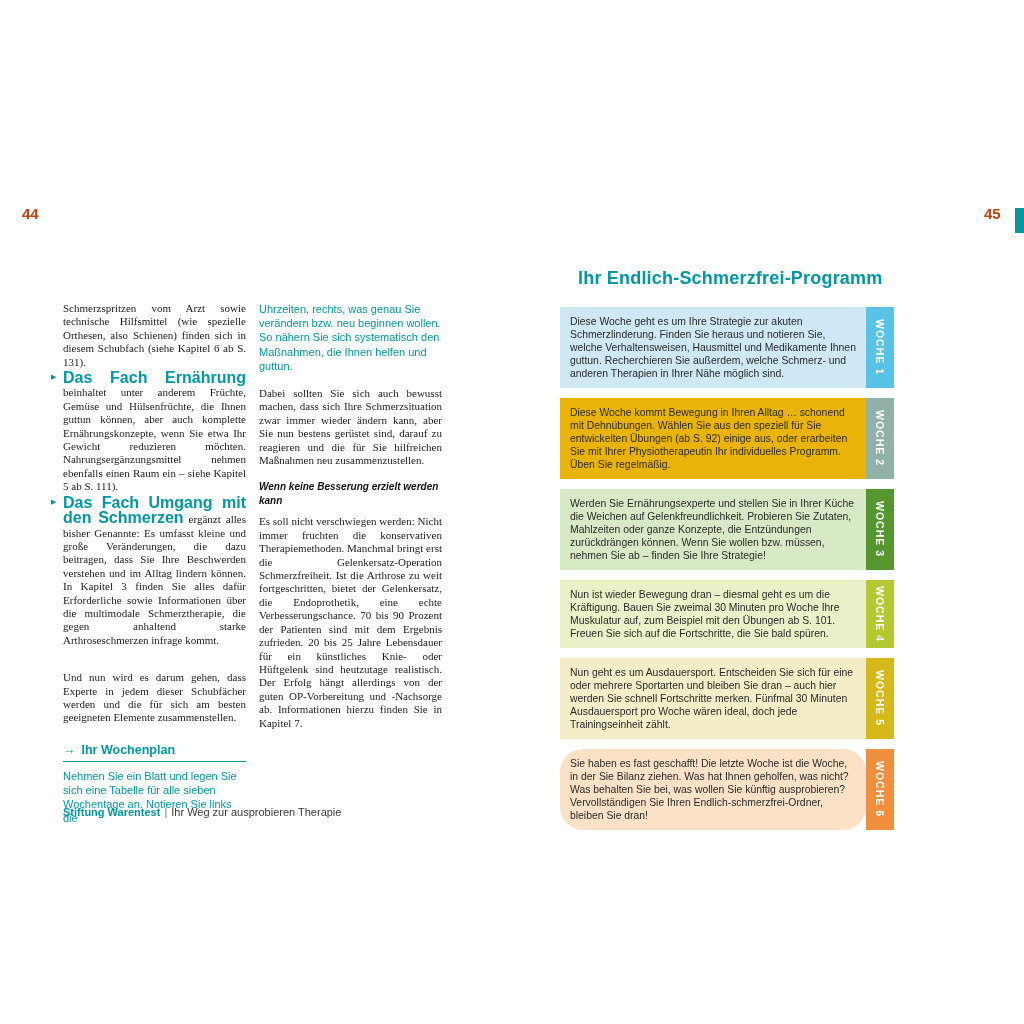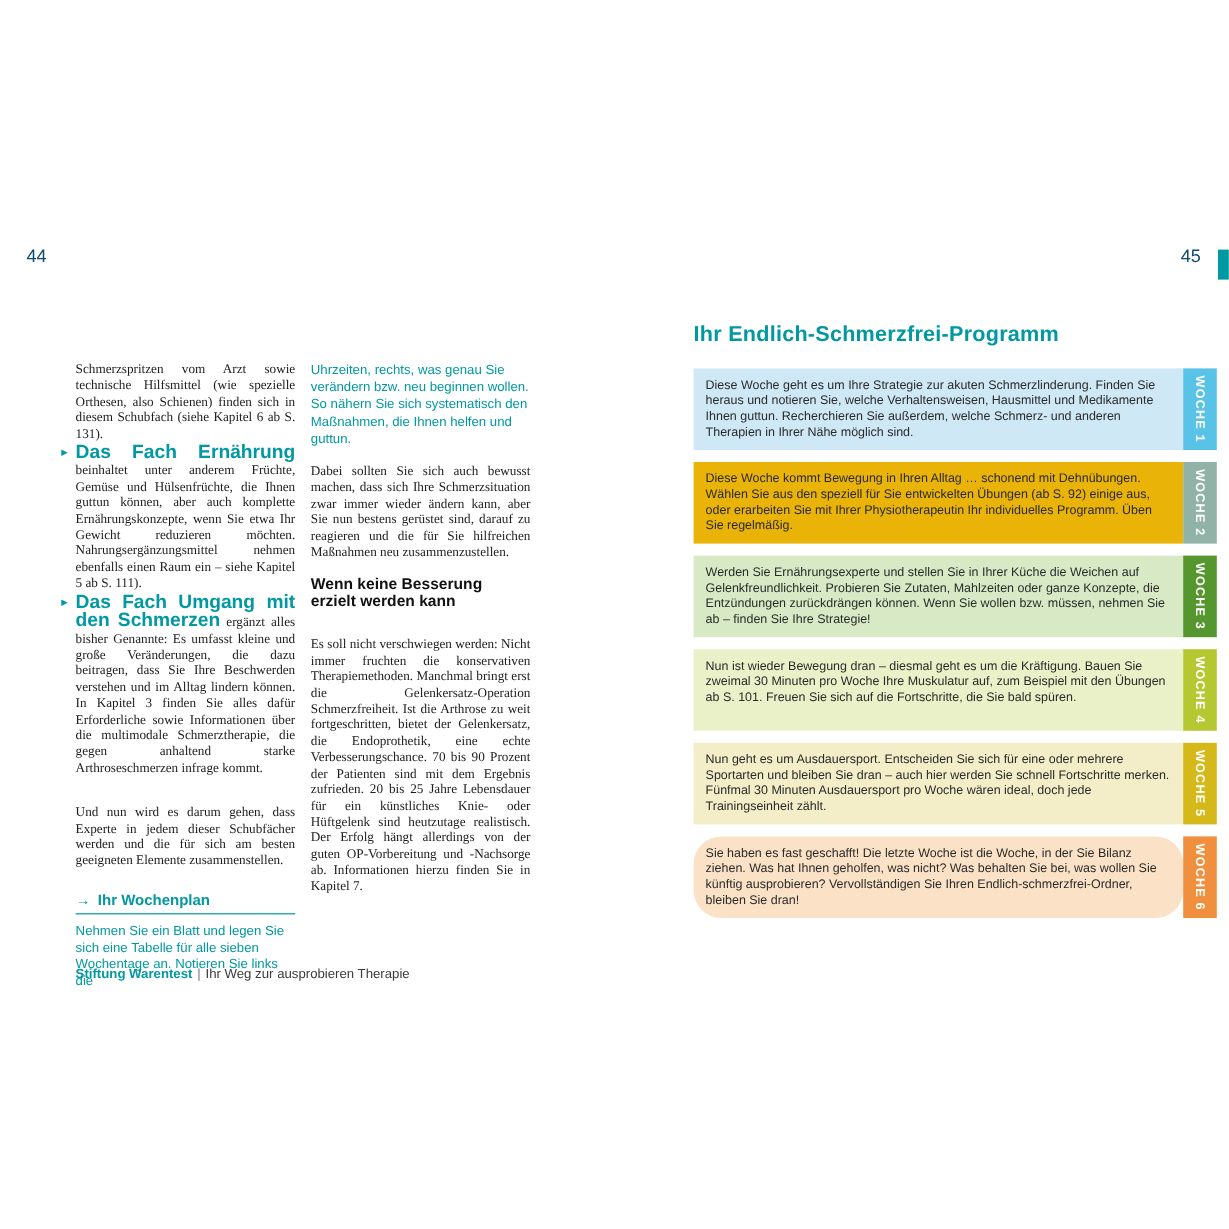--- a/index.html
+++ b/index.html
@@ -7,7 +7,7 @@
        font-family:"Liberation Sans",sans-serif;color:#1c1c1c;overflow:hidden;}
   .canvas{position:absolute;inset:0;}
 
-  .pagenum{position:absolute;top:205px;font-size:15px;color:#0c4a6e;}
+  .pagenum{position:absolute;top:205px;font-size:15px;color:#c2410c;font-weight:bold;}
   .pagenum.left{left:22px;}
   .pagenum.right{left:984px;}
   .edge-mark{position:absolute;left:1015px;top:208px;width:9px;height:25px;background:var(--teal,#0098a1);}

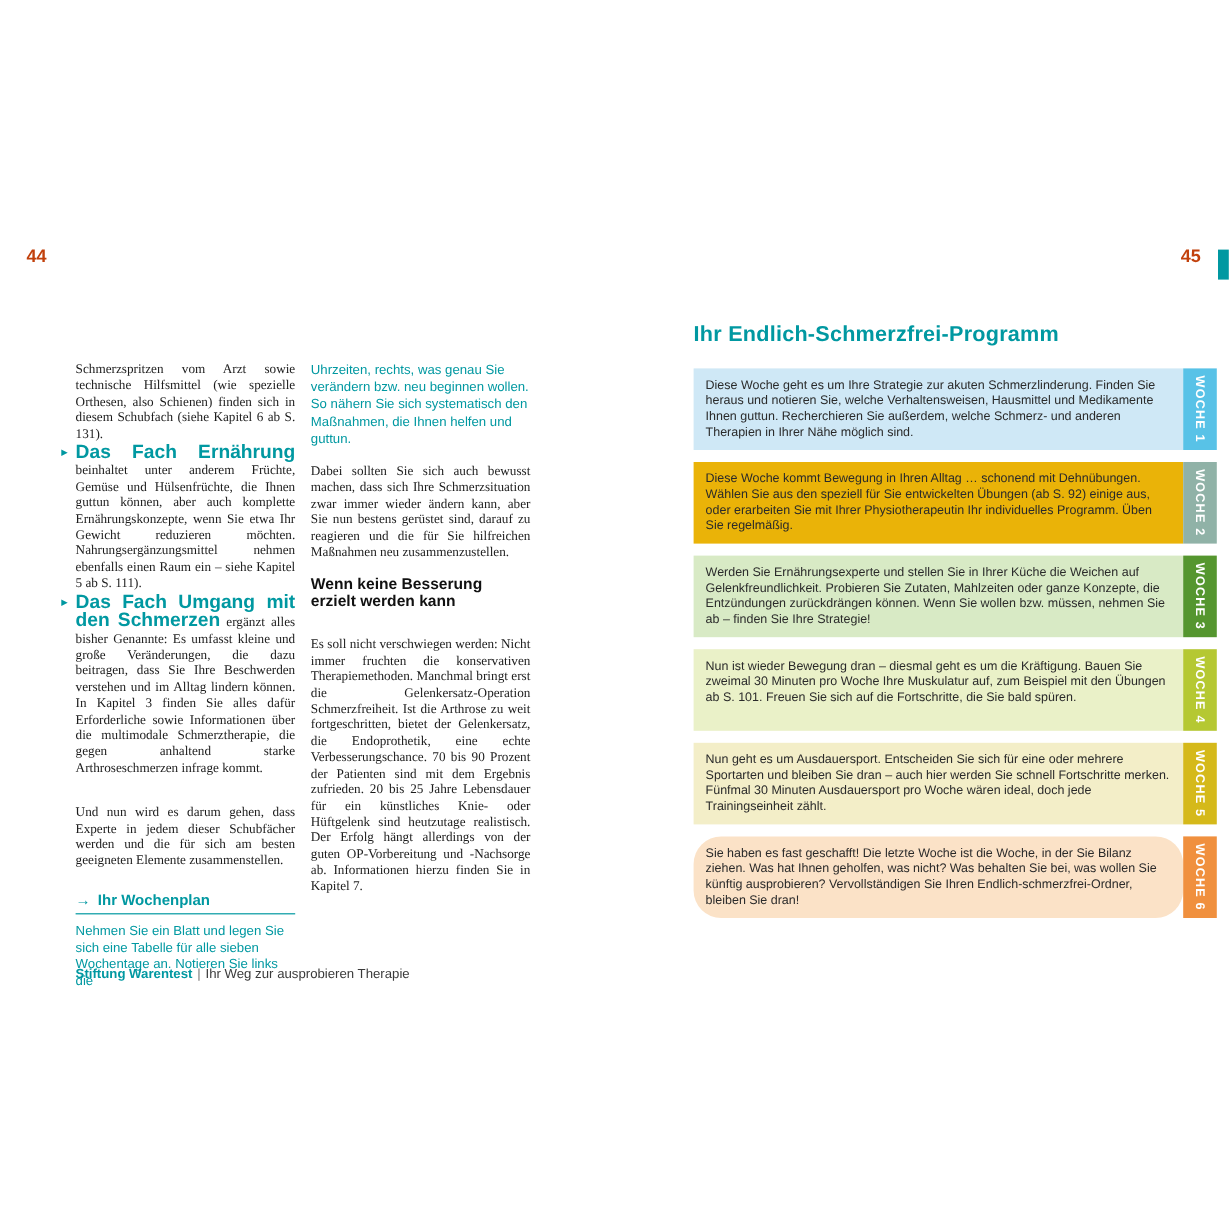--- a/index.html
+++ b/index.html
@@ -38,7 +38,7 @@
   
   .r-heading{position:absolute;left:578px;top:268px;font-size:18px;
         font-weight:bold;color:var(--teal,#0098a1);letter-spacing:0.2px;}
-  .weeks{position:absolute;left:578px;top:307px;width:436px;}
+  .weeks{position:absolute;left:560px;top:307px;width:334px;}
   .week-row{display:flex;align-items:stretch;margin-bottom:10px;}
   .week-box{flex:1;padding:8px 10px;font-size:10.4px;line-height:13px;
         color:#2a2a2a;min-height:52px;}

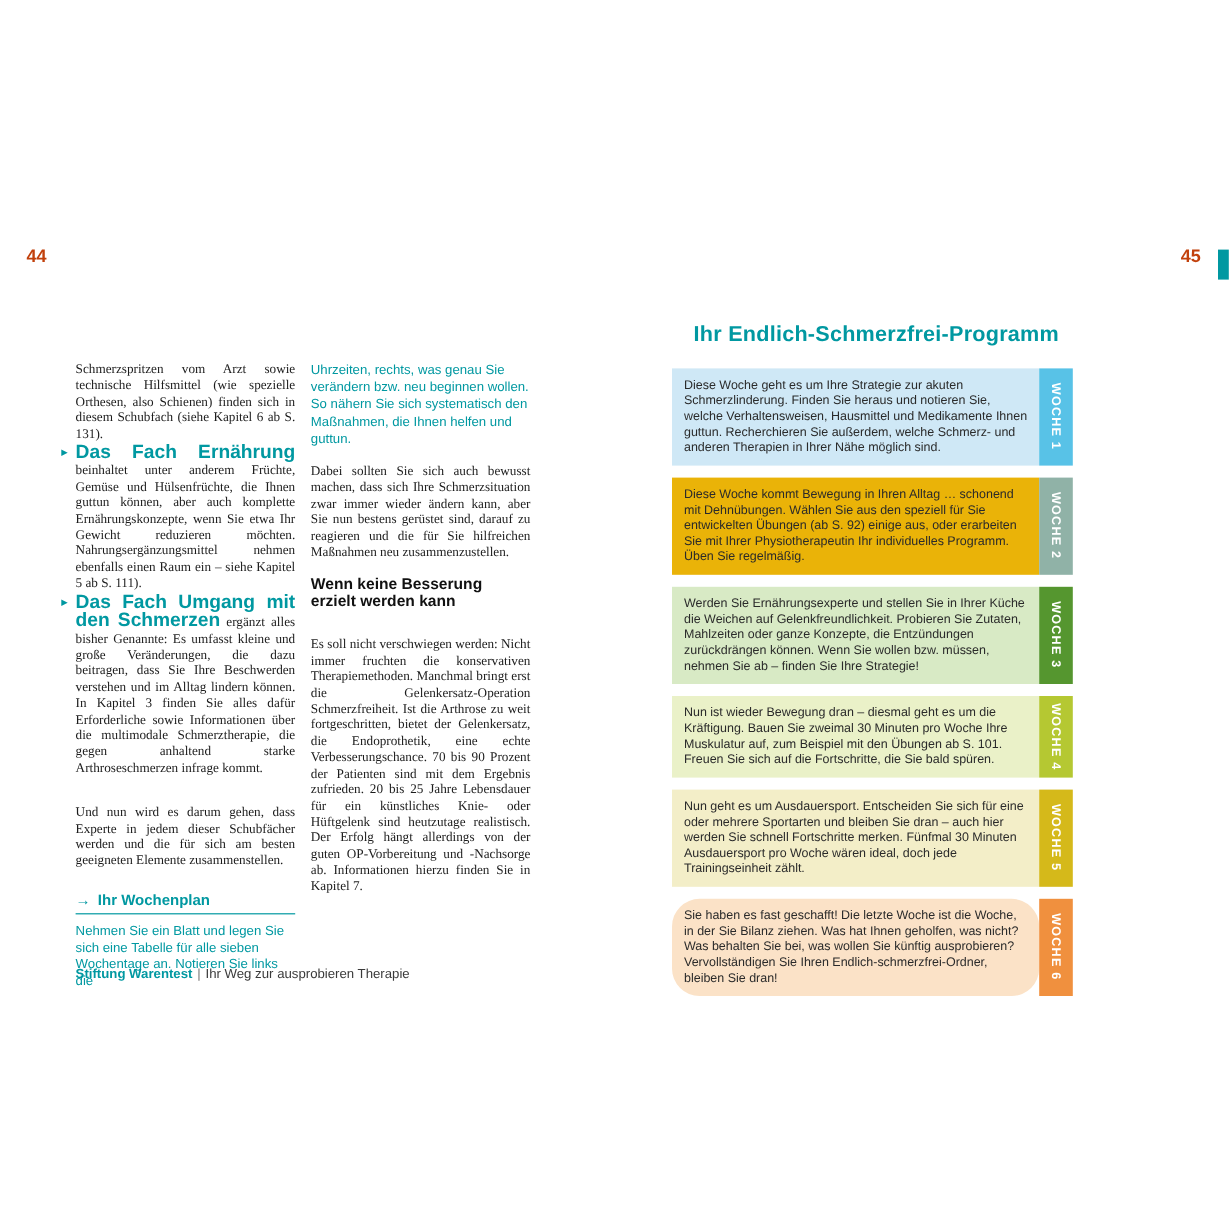--- a/index.html
+++ b/index.html
@@ -28,7 +28,7 @@
         color:var(--teal,#0098a1);font-weight:bold;font-size:12.5px;
         border-bottom:1.5px solid var(--teal,#0098a1);padding-bottom:4px;margin-bottom:7px;}
   .teal-sans{font-size:11px;line-height:14.2px;color:var(--teal,#0098a1);}
-  .h2{font-weight:bold;font-size:13px;line-height:14px;color:#111;margin:13px 0 23px;}
+  .h2{font-weight:bold;font-size:10px;line-height:14px;color:#111;margin:13px 0 7px;font-style:italic;}
   .gap{margin-top:14px;}
 
   .footer{position:absolute;left:63px;top:806px;font-size:11px;color:#3a3a3a;}

